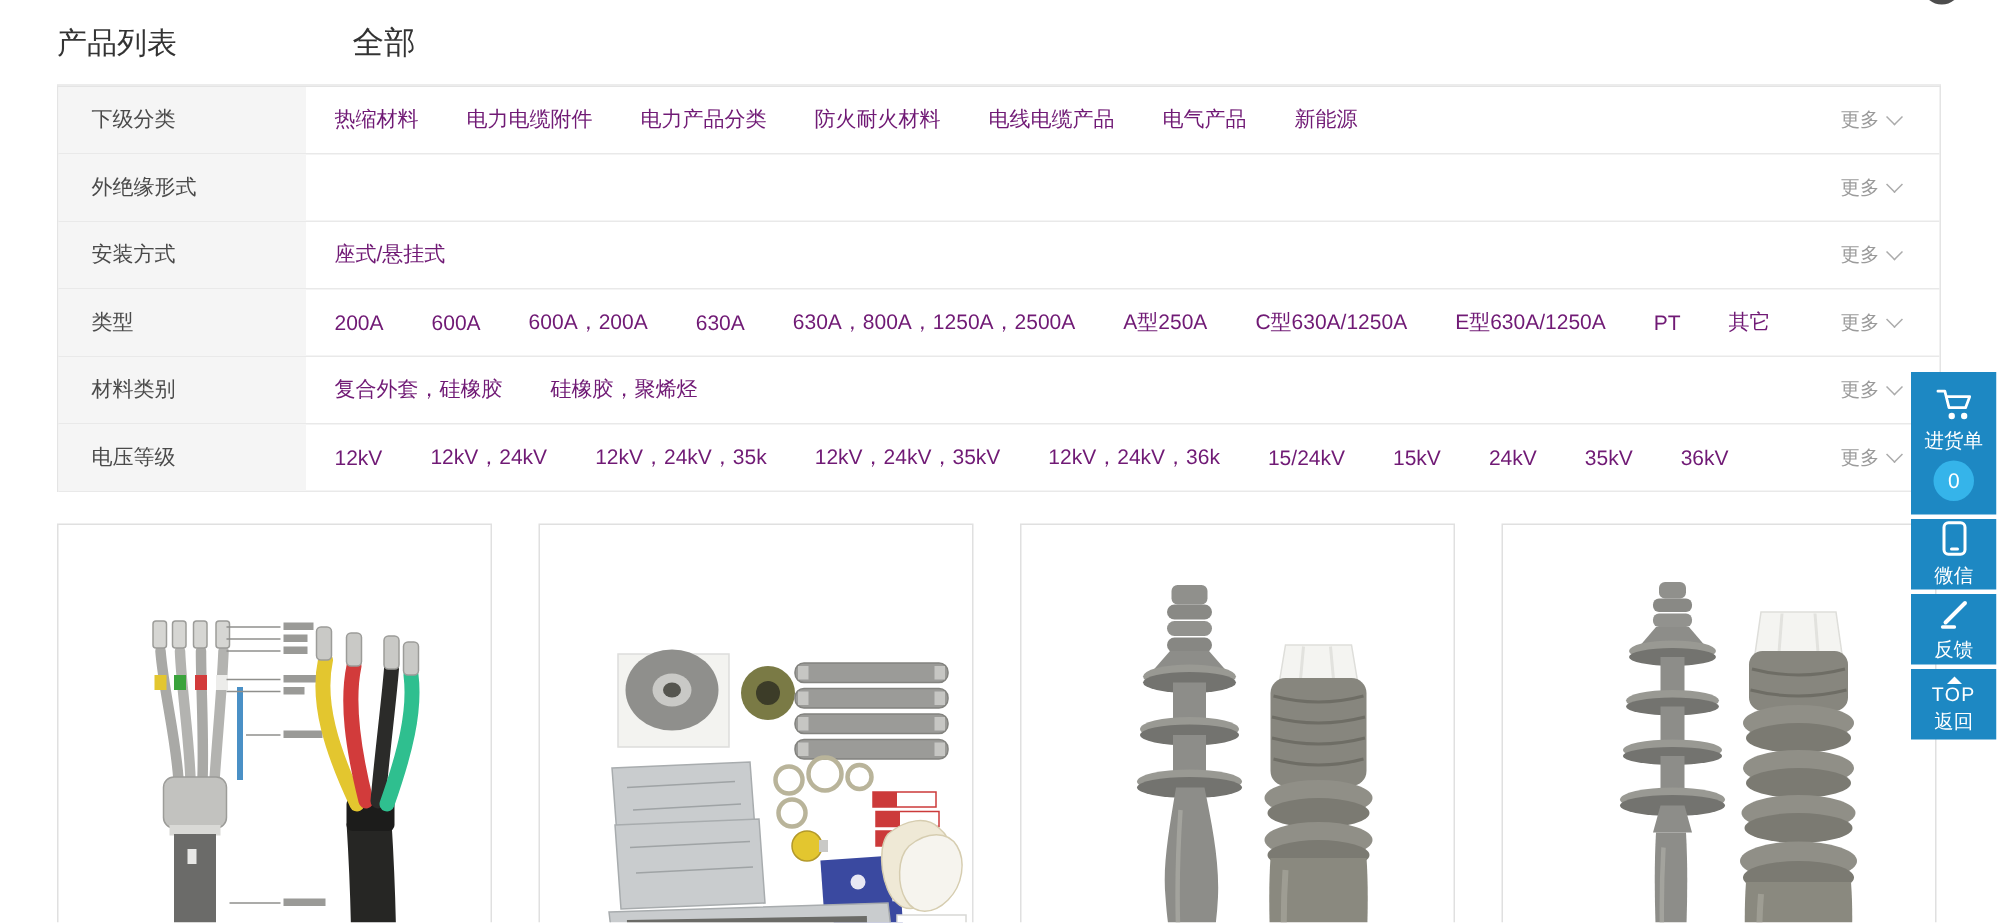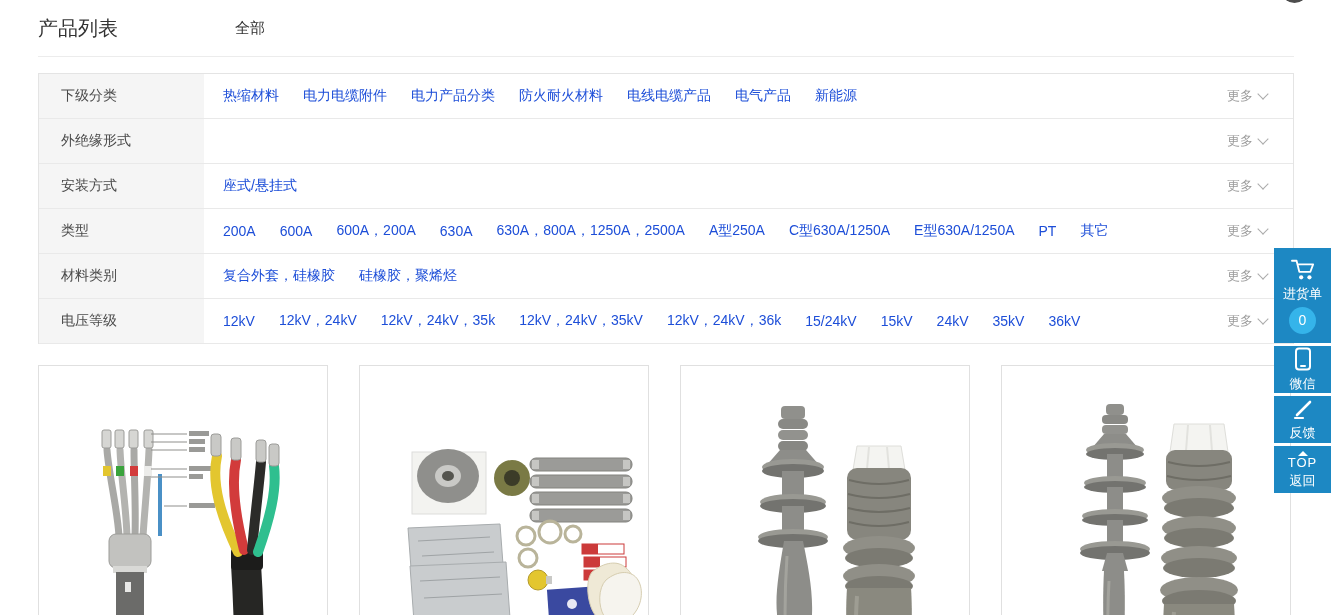--- a/index.html
+++ b/index.html
@@ -10,7 +10,7 @@
   
   .header{display:flex;align-items:center;height:56px;border-bottom:1px solid #ececec;}
   .page-title{font-size:20px;color:#333;}
-  .tab-all{font-size:15px;color:#333;margin-left:117px;cursor:pointer;}
+  .tab-all{font-size:21px;color:#333;margin-left:117px;cursor:pointer;}
 
   
   .cut-circle{position:absolute;top:-16px;left:1283px;width:23px;height:19px;border-radius:50%;background:#4d4d4d;}

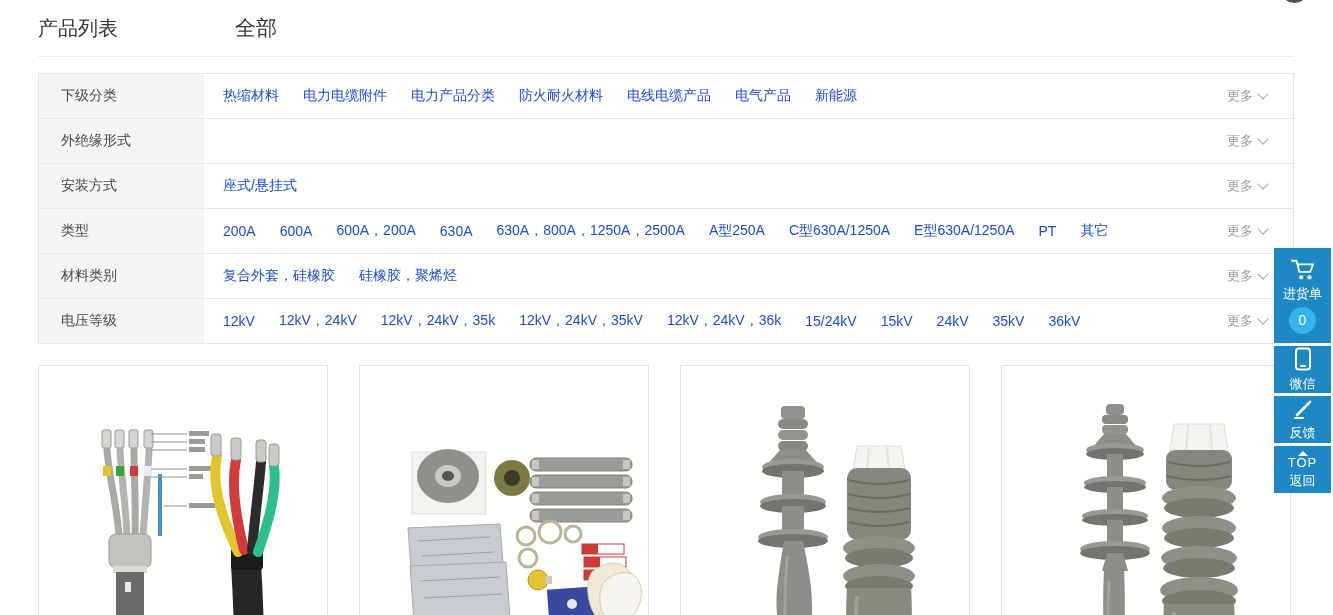--- a/index.html
+++ b/index.html
@@ -16,7 +16,7 @@
   .cut-circle{position:absolute;top:-16px;left:1283px;width:23px;height:19px;border-radius:50%;background:#4d4d4d;}
 
   
-  .ftable{margin-top:16px;border:1px solid #e4e4e4;border-bottom:none;}
+  .ftable{border:1px solid #e4e4e4;border-bottom:none;}
   .frow{position:relative;display:flex;align-items:center;min-height:44px;border-bottom:1px solid #e9e9e9;}
   .flabel{width:165px;align-self:stretch;display:flex;align-items:center;background:#f5f5f5;
           padding-left:22px;box-sizing:border-box;font-size:14px;color:#4a4a4a;flex:none;}

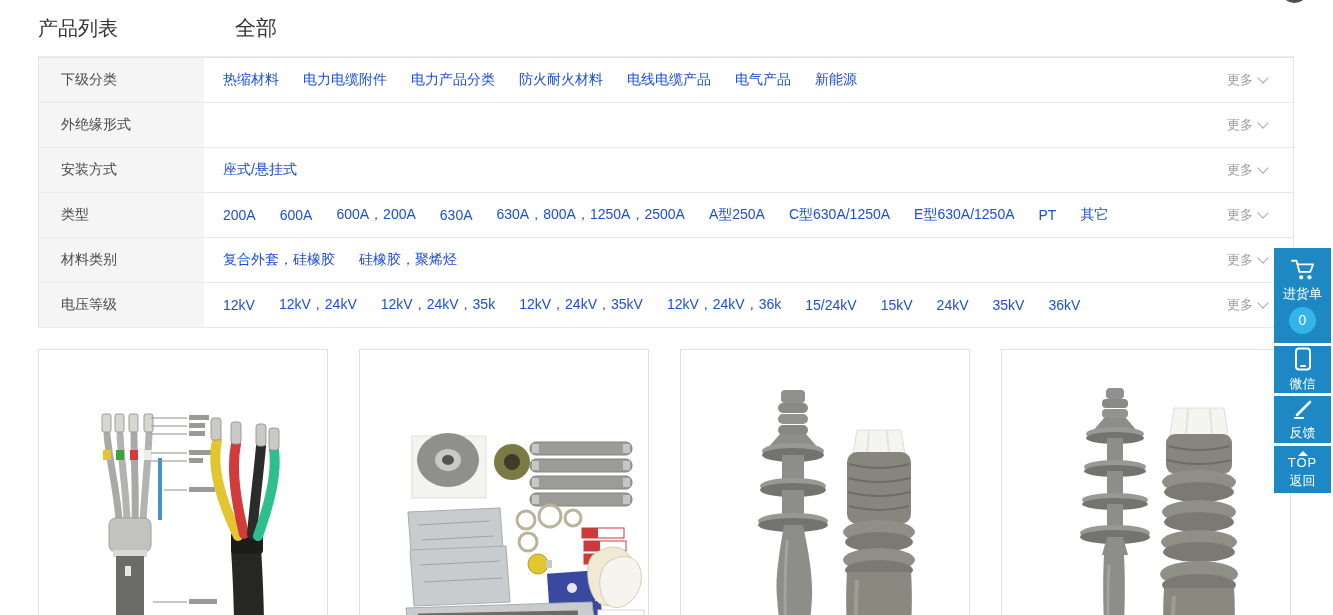--- a/index.html
+++ b/index.html
@@ -21,7 +21,7 @@
   .flabel{width:165px;align-self:stretch;display:flex;align-items:center;background:#f5f5f5;
           padding-left:22px;box-sizing:border-box;font-size:14px;color:#4a4a4a;flex:none;}
   .fopts{display:flex;flex-wrap:wrap;align-items:center;column-gap:32px;row-gap:6px;
-         padding:6px 86px 6px 19px;font-size:14px;color:#1d4ed8;flex:1;gap:24px;}
+         padding:6px 86px 6px 19px;font-size:14px;color:#701a75;flex:1;}
   .fopt{cursor:pointer;white-space:nowrap;}
   .fmore{position:absolute;right:26px;top:50%;transform:translateY(-50%);
          font-size:13px;color:#9b9b9b;cursor:pointer;display:flex;align-items:center;}

